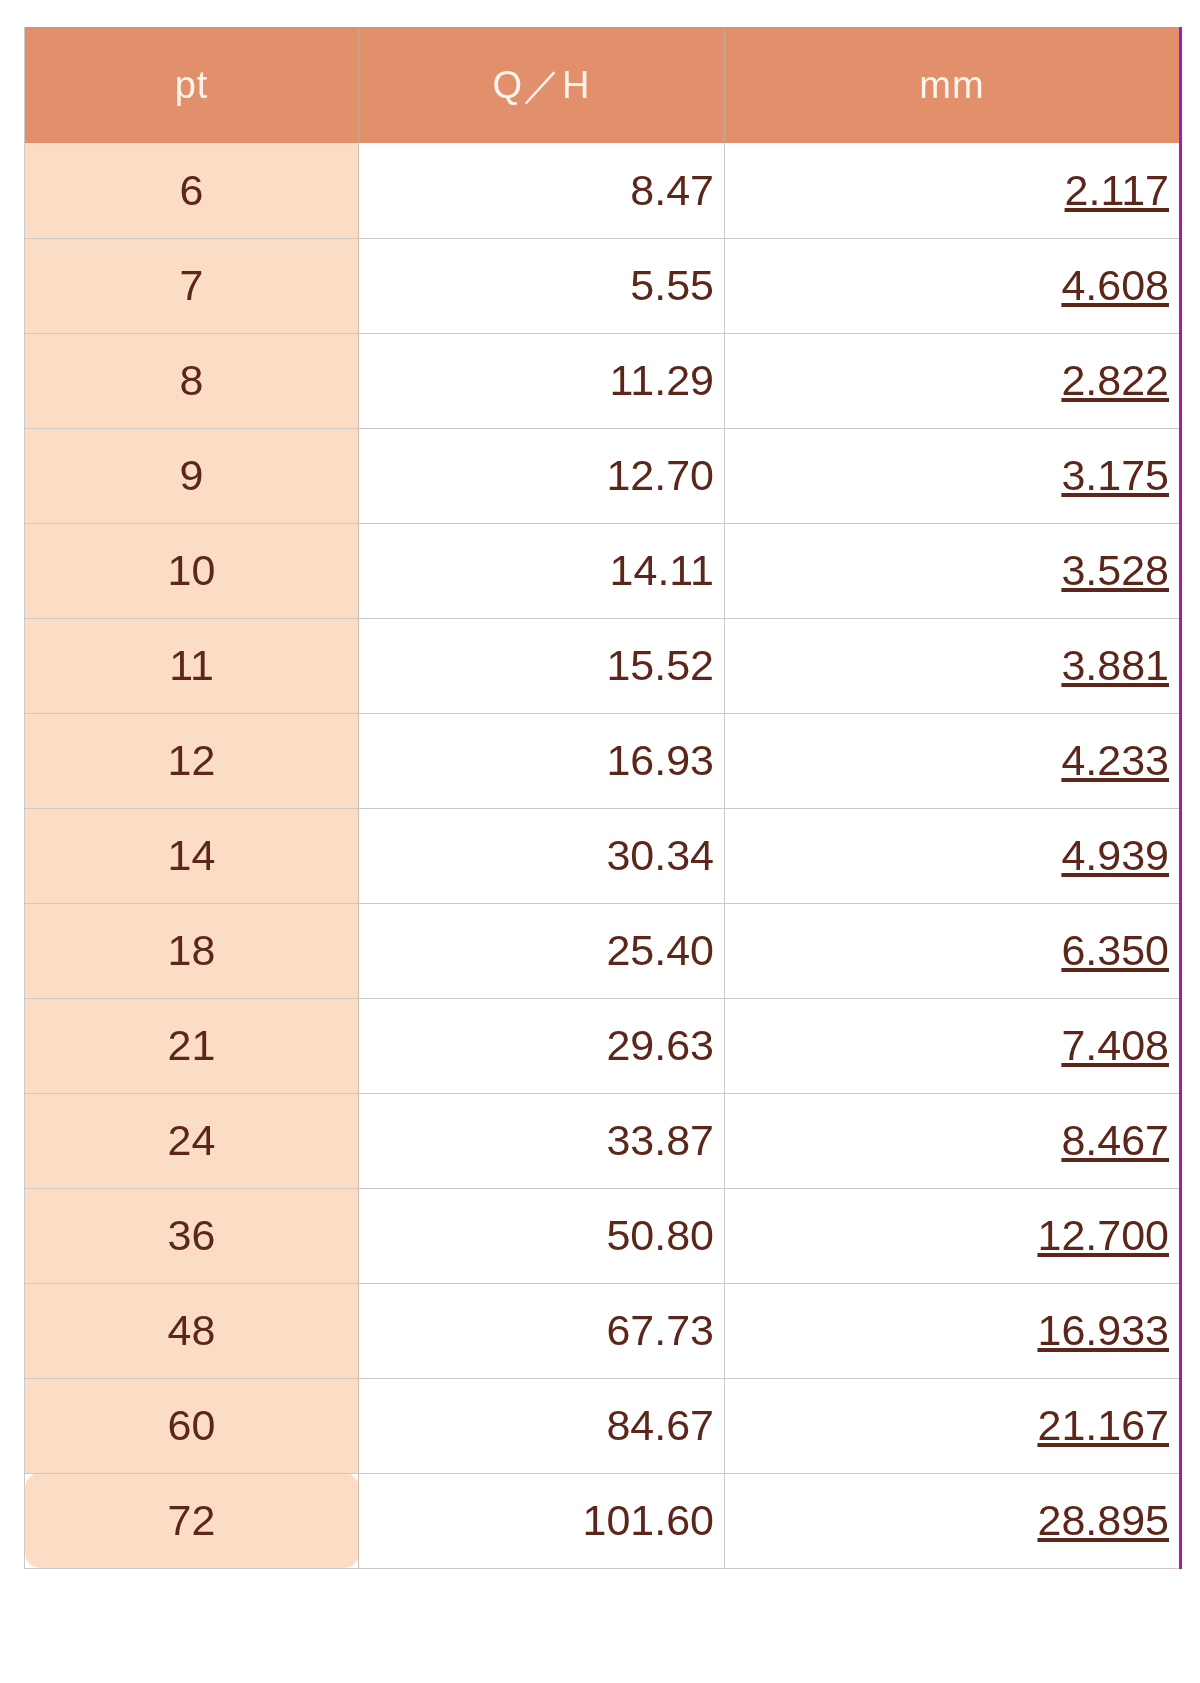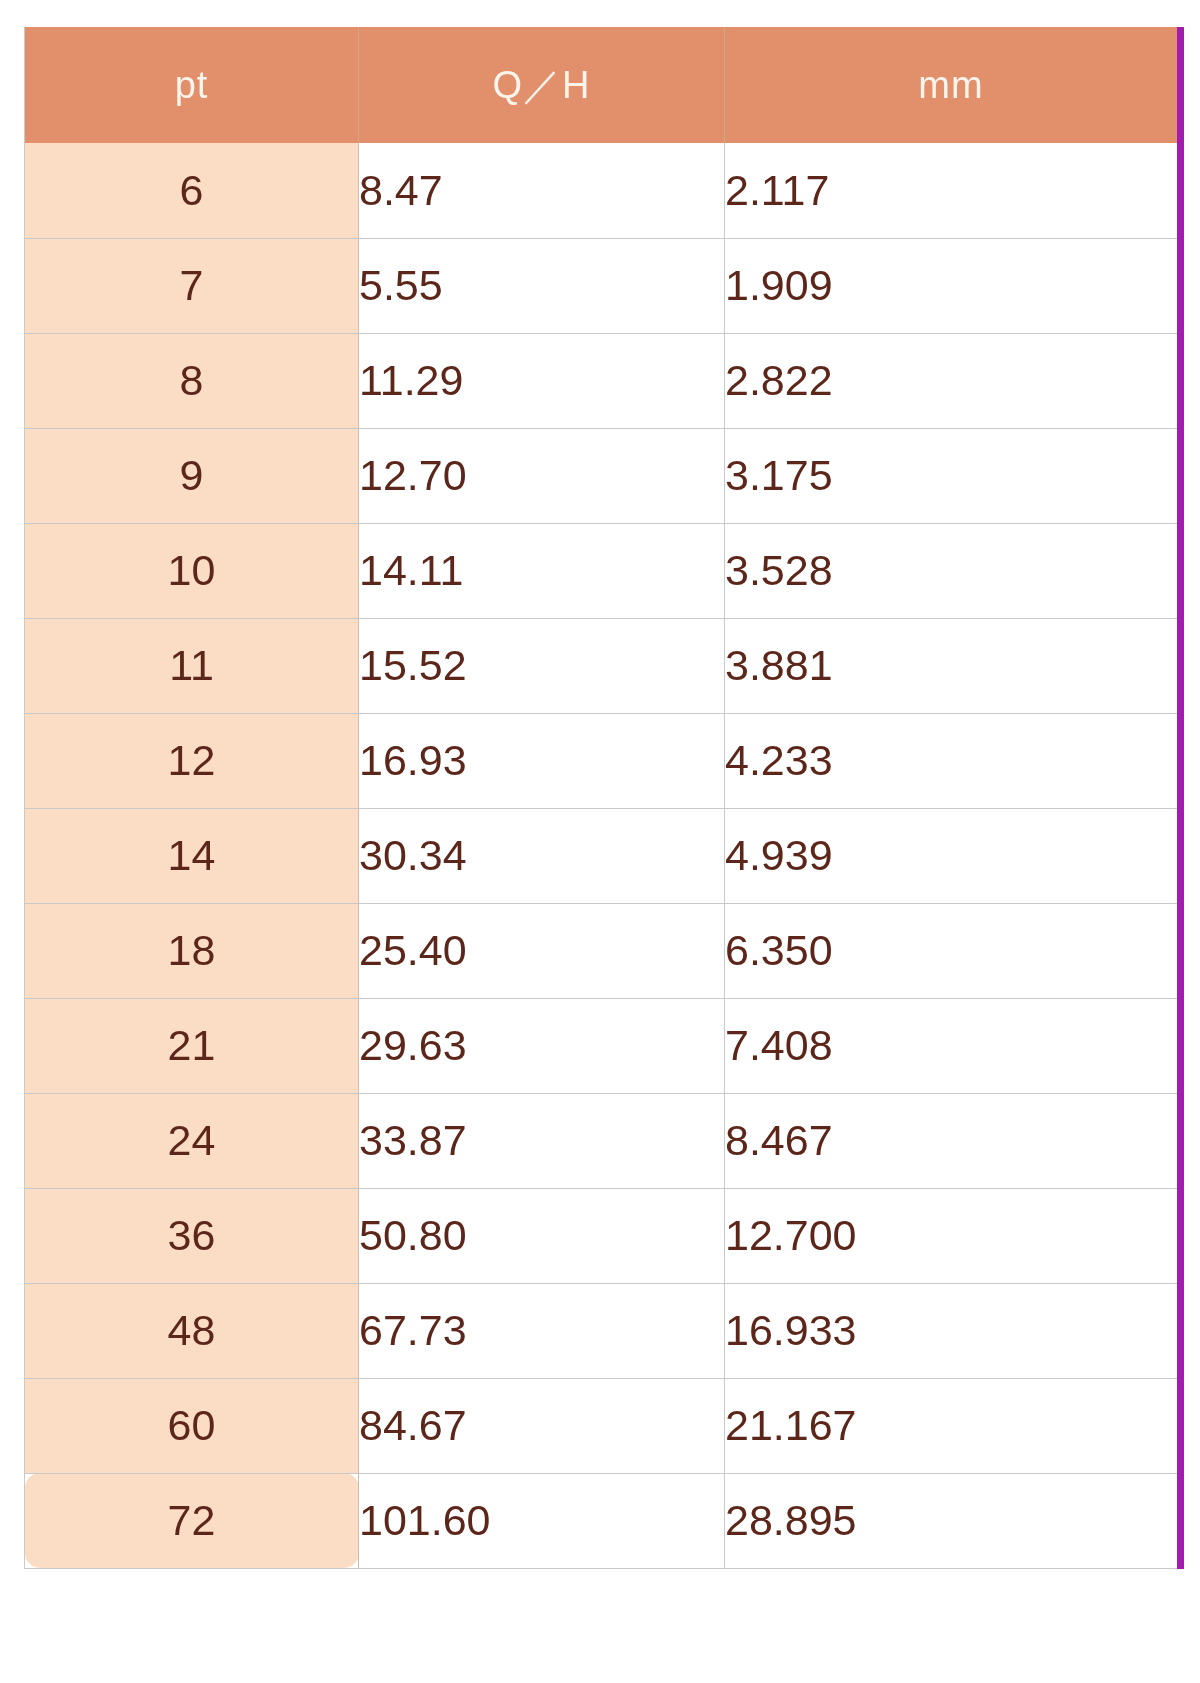--- a/index.html
+++ b/index.html
@@ -31,7 +31,7 @@
     table-layout: fixed;
     width: 1156px;
     border-left: 1px solid #c9c9c9;
-    border-right: 7px solid #a21caf;
+    border-right: 3px solid #a21caf;
   }
 
   col.c-pt { width: 334px; }

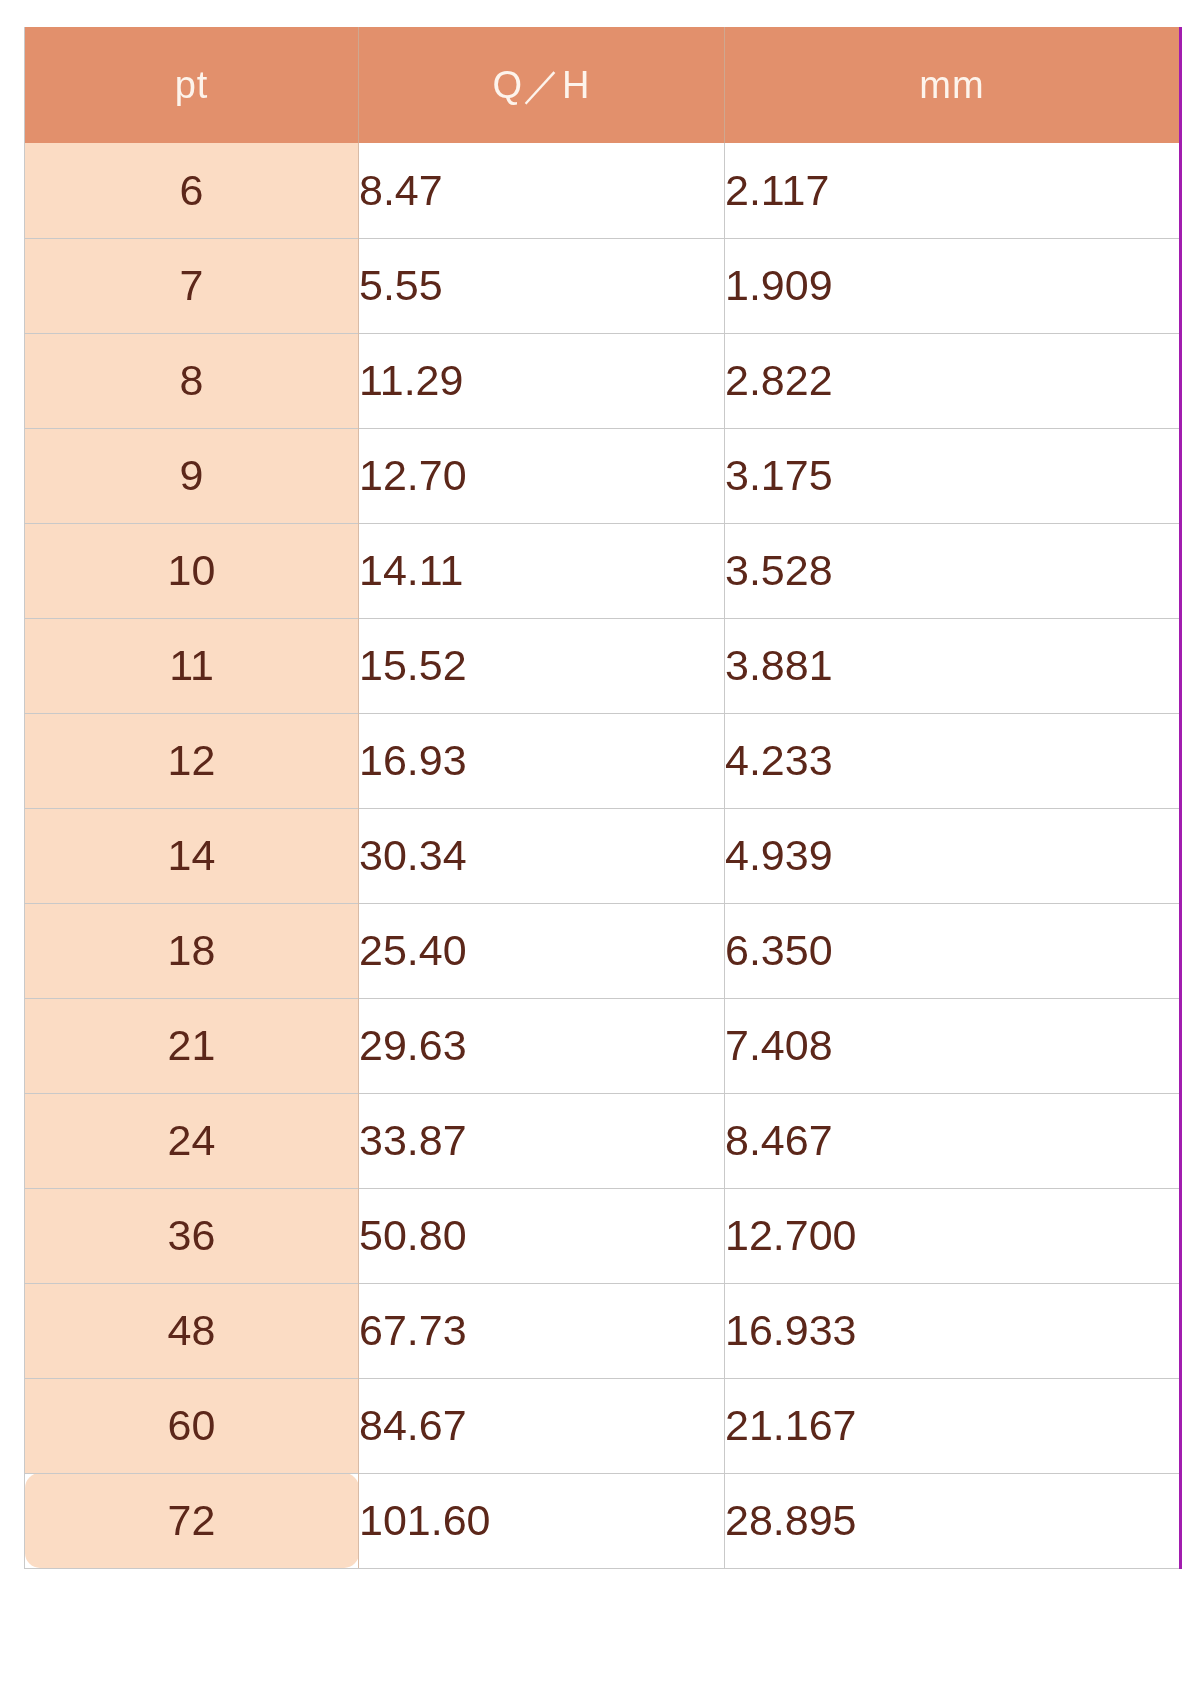--- a/index.html
+++ b/index.html
@@ -76,6 +76,7 @@
 
   td.num {
     background: #ffffff;
+    text-align: right;
     padding-right: 10px;
   }
 

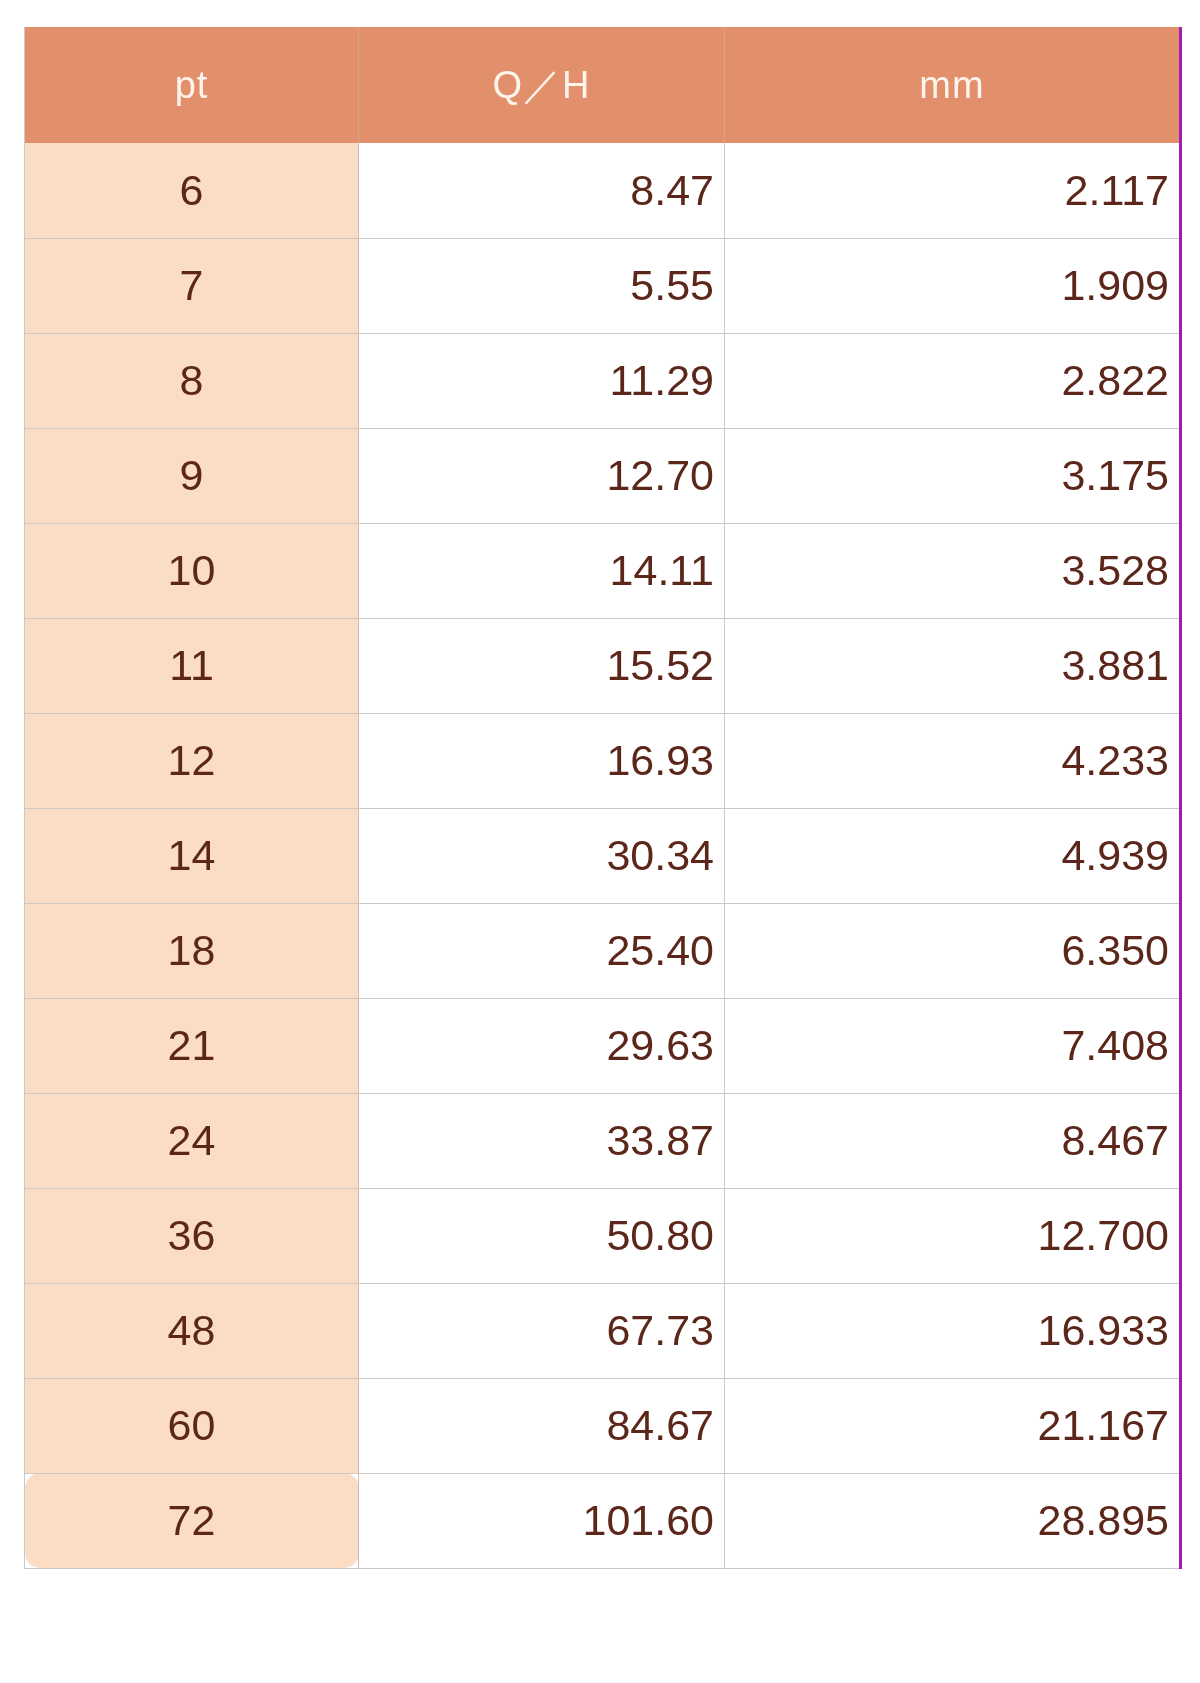--- a/index.html
+++ b/index.html
@@ -80,7 +80,7 @@
     padding-right: 10px;
   }
 
-  td.num.mm { padding-right: 10px; }
+  td.num.mm { padding-right: 10px; text-decoration: underline; }
 </style>
 </head>
 <body>

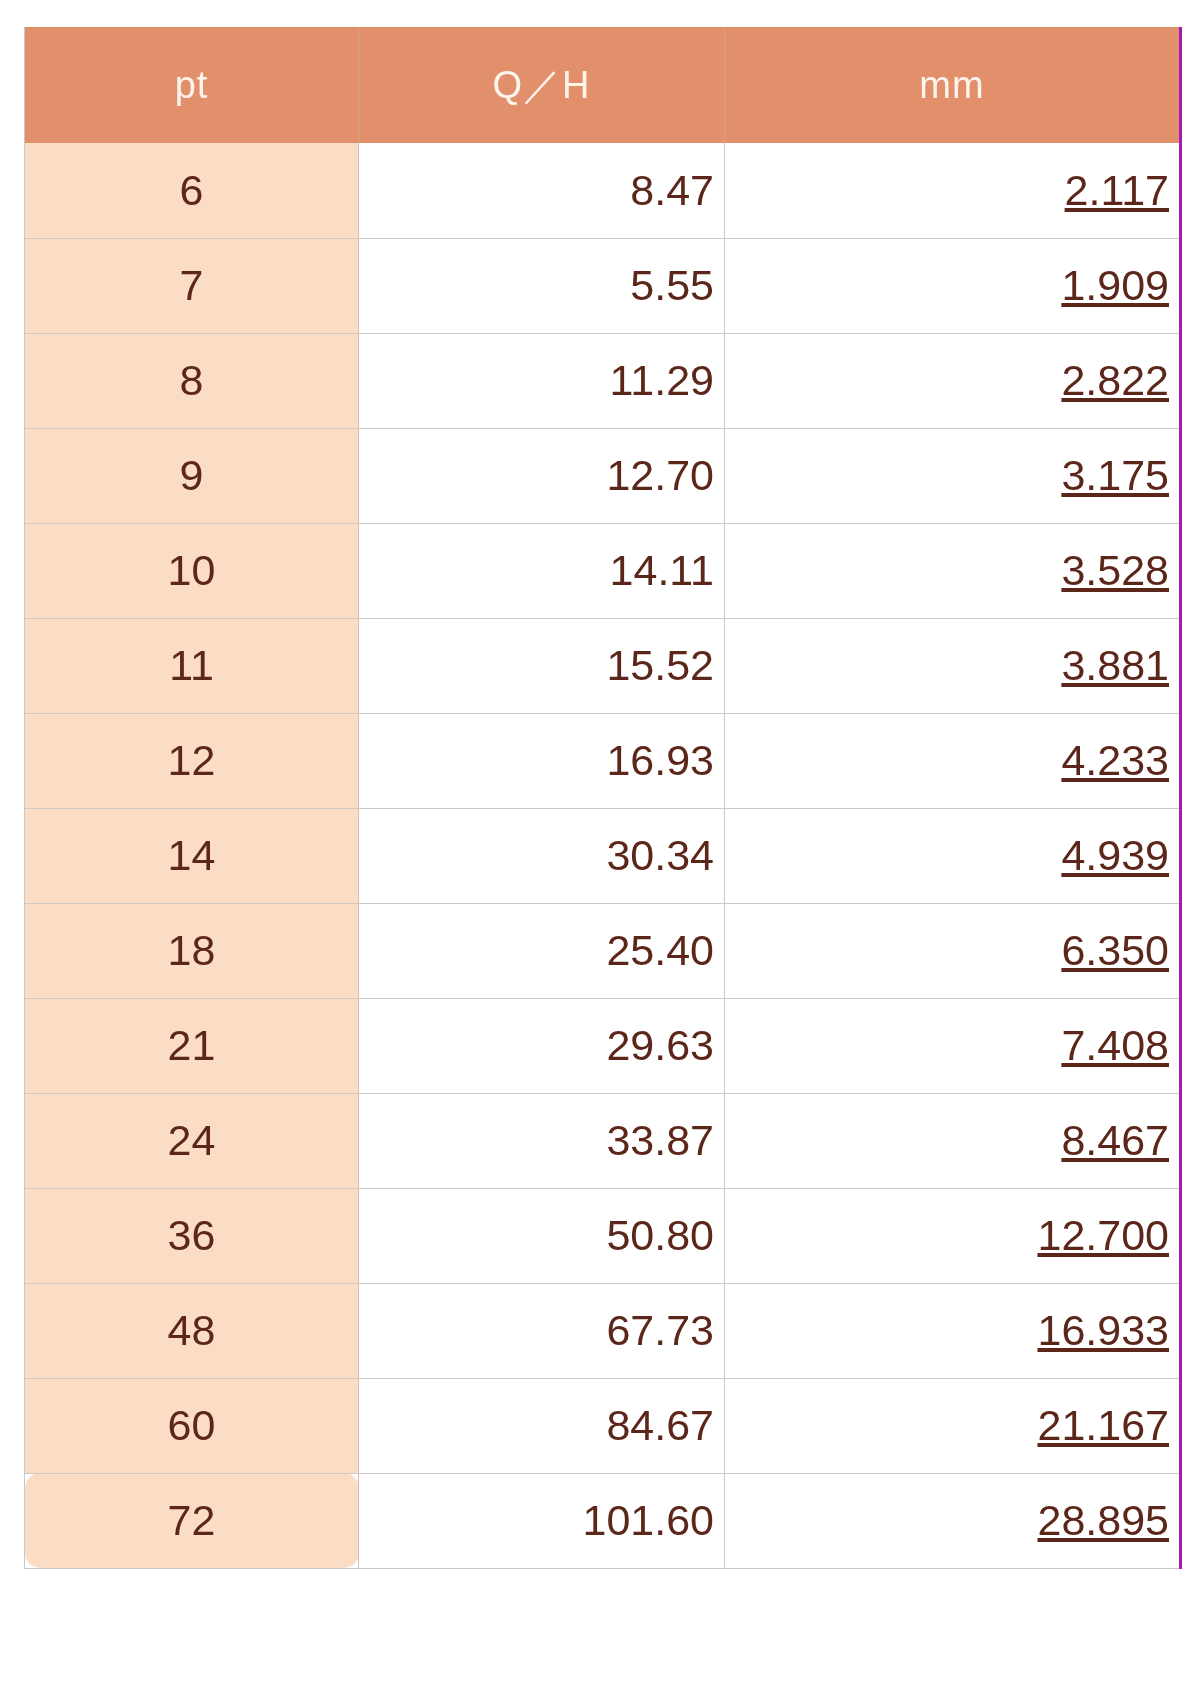--- a/index.html
+++ b/index.html
@@ -108,7 +108,7 @@
         <tr>
           <td class="pt">7</td>
           <td class="num qh">5.55</td>
-          <td class="num mm">1.909</td>
+          <td class="num mm">4.608</td>
         </tr>
         <tr>
           <td class="pt">8</td>

